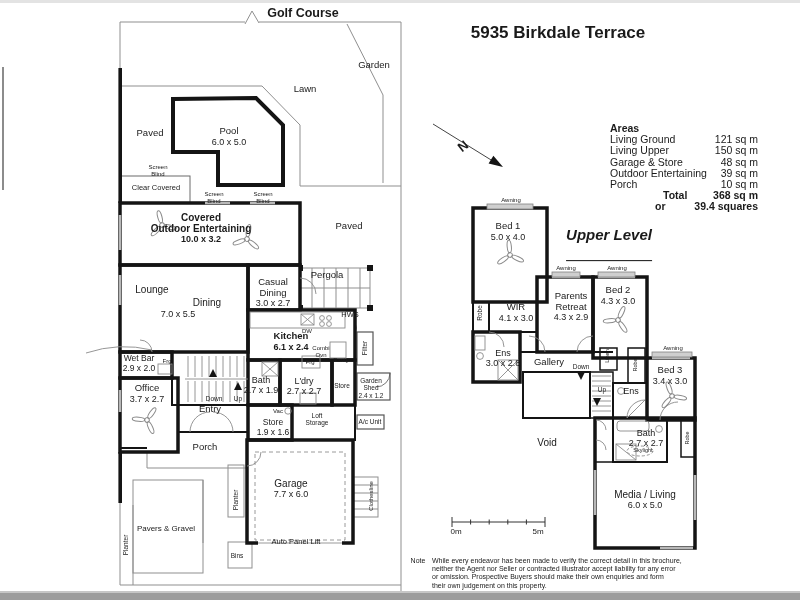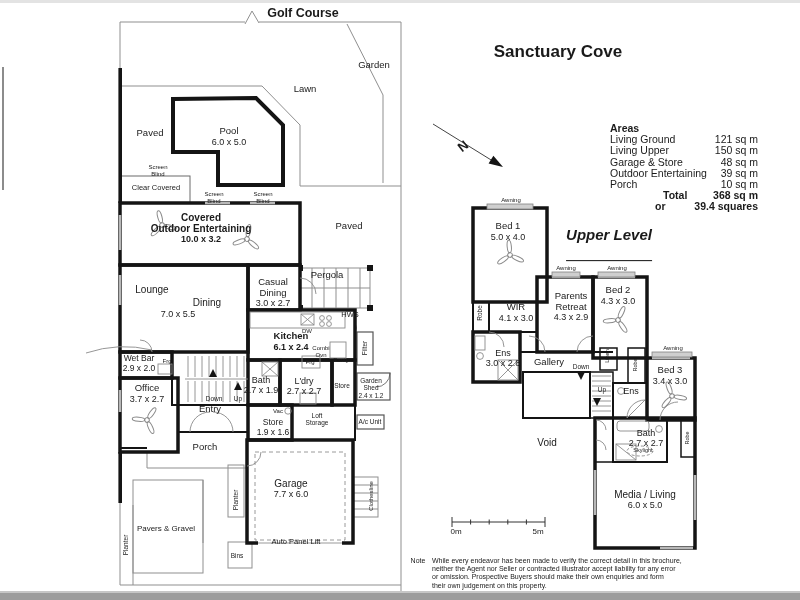--- a/index.html
+++ b/index.html
@@ -234,6 +234,7 @@
   </g>
 </svg>
 
+<span class="l title" style="left:558px;top:33px;">5935 Birkdale Terrace</span>
 <span class="l title" style="left:558px;top:52px;">Sanctuary Cove</span>
 
 <div class="areas" style="left:610px;top:107px;margin-top:16px;">

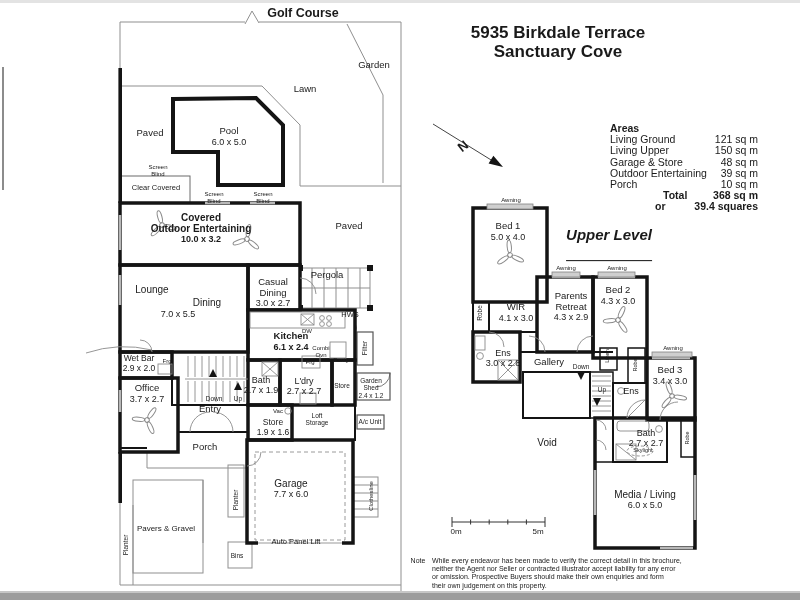--- a/index.html
+++ b/index.html
@@ -235,7 +235,6 @@
 </svg>
 
 <span class="l title" style="left:558px;top:33px;">5935 Birkdale Terrace</span>
-<span class="l title" style="left:558px;top:52px;">Sanctuary Cove</span>
 
 <div class="areas" style="left:610px;top:107px;margin-top:16px;">
   <div class="b">Areas</div>

